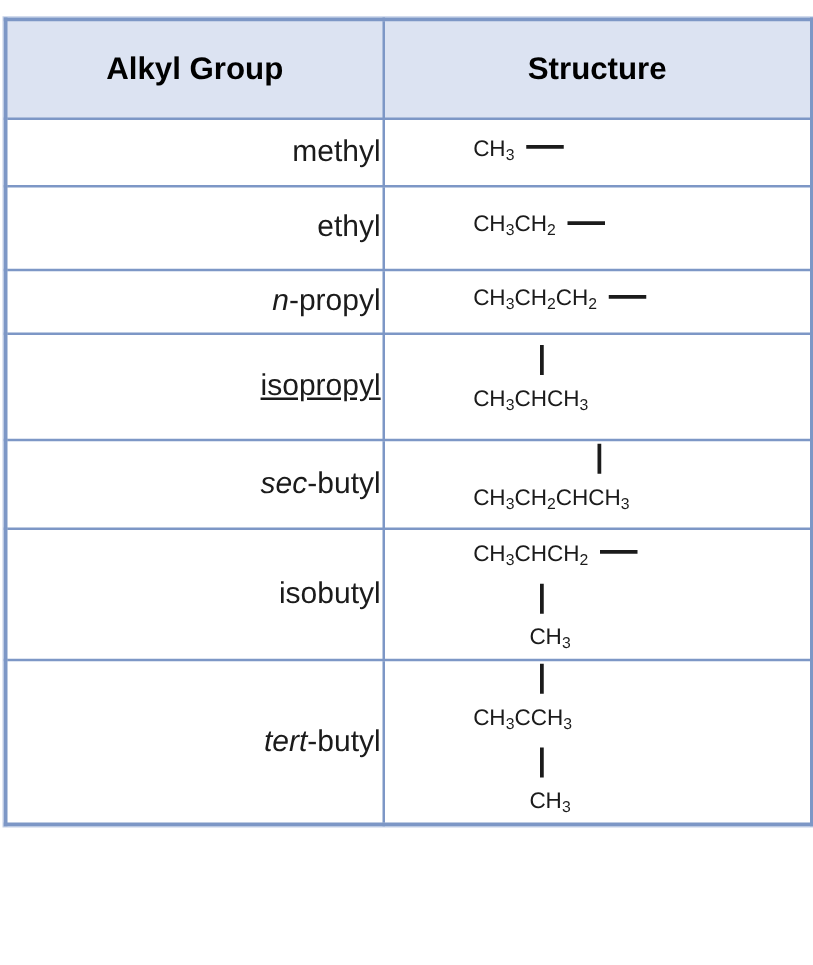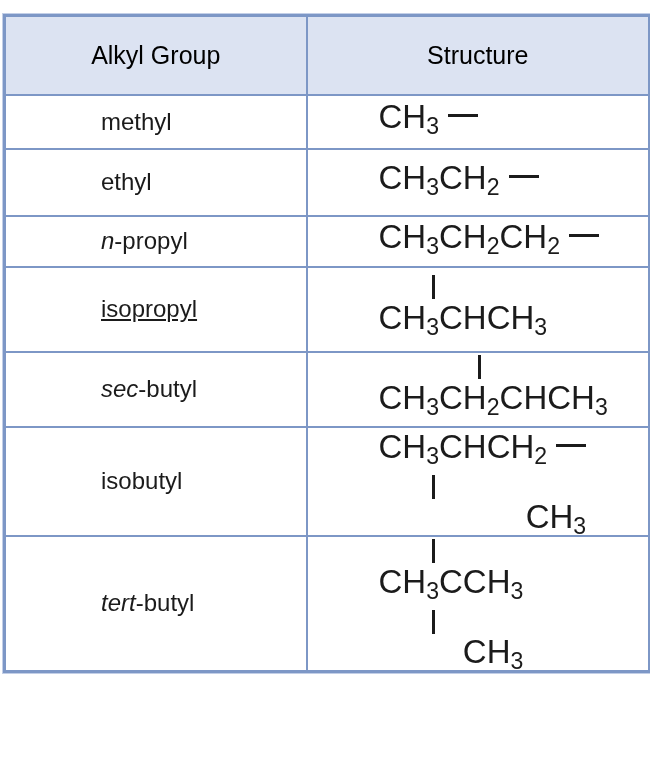--- a/index.html
+++ b/index.html
@@ -28,7 +28,7 @@
   thead tr{height:79px;}
   th{
     background:var(--header-bg);
-    font-weight:normal;font-size:25px;color:#000;
+    font-weight:bold;font-size:25px;color:#000;
     text-align:center;
   }
   tbody tr:nth-child(1){height:54px;}

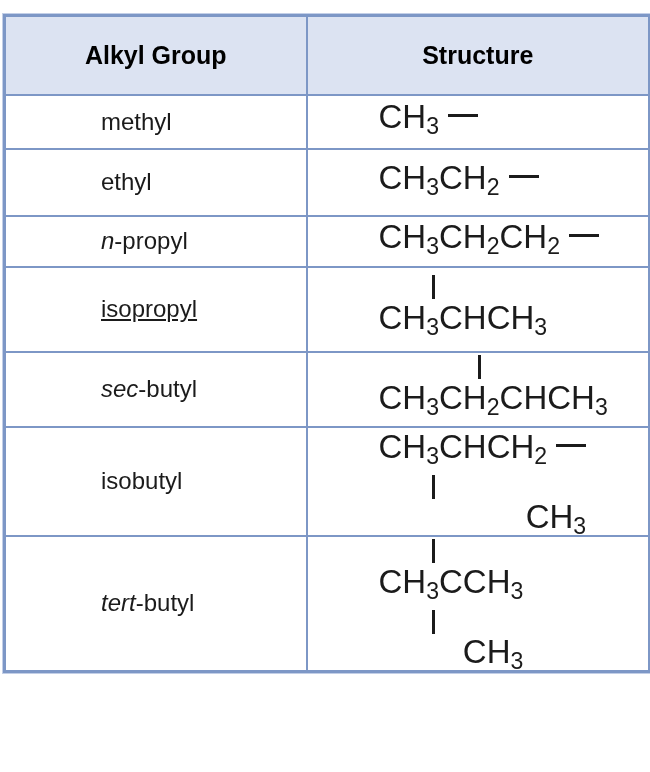--- a/index.html
+++ b/index.html
@@ -40,7 +40,7 @@
   tbody tr:nth-child(7){height:113px;}
   tbody tr:nth-child(8){height:147px;}
   td.name-cell{
-    font-size:24px;padding-left:95px;text-align:left;
+    font-size:24px;padding-left:95px;text-align:right;
     background:#fff;
   }
   td.name-cell i{font-style:italic;}

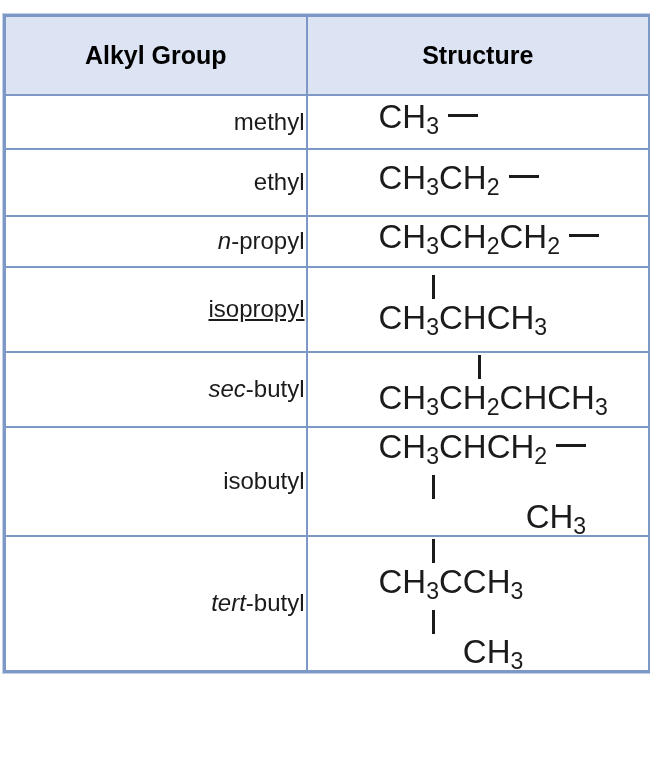--- a/index.html
+++ b/index.html
@@ -48,8 +48,8 @@
     padding-left:71px;text-align:left;background:#fff;
   }
   .struct{
-    position:relative;display:inline-block;text-align:right;
-    font-size:33px;line-height:36px;white-space:nowrap;
+    position:relative;display:inline-block;text-align:left;
+    font-size:18px;line-height:36px;white-space:nowrap;
   }
   .sline{white-space:nowrap;}
   .sub{font-size:0.7em;vertical-align:-0.26em;}

